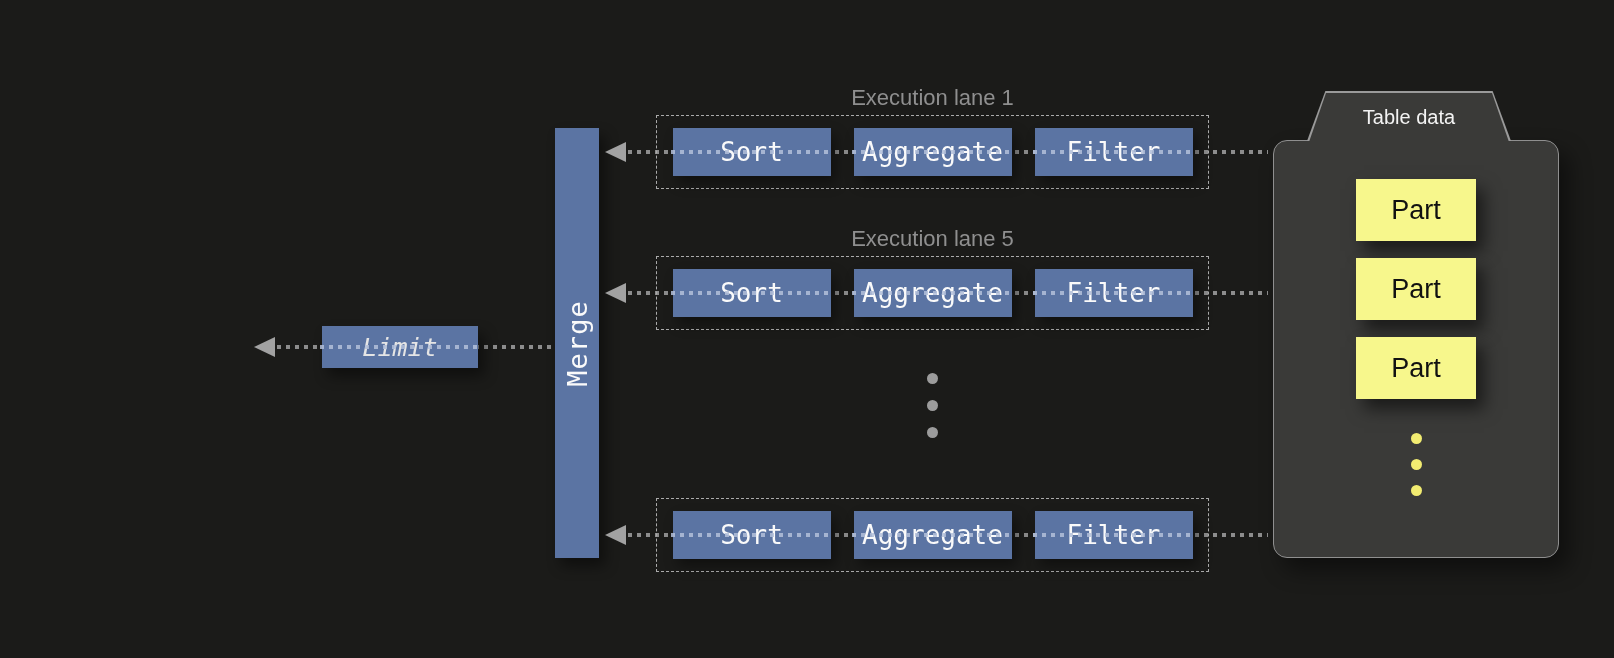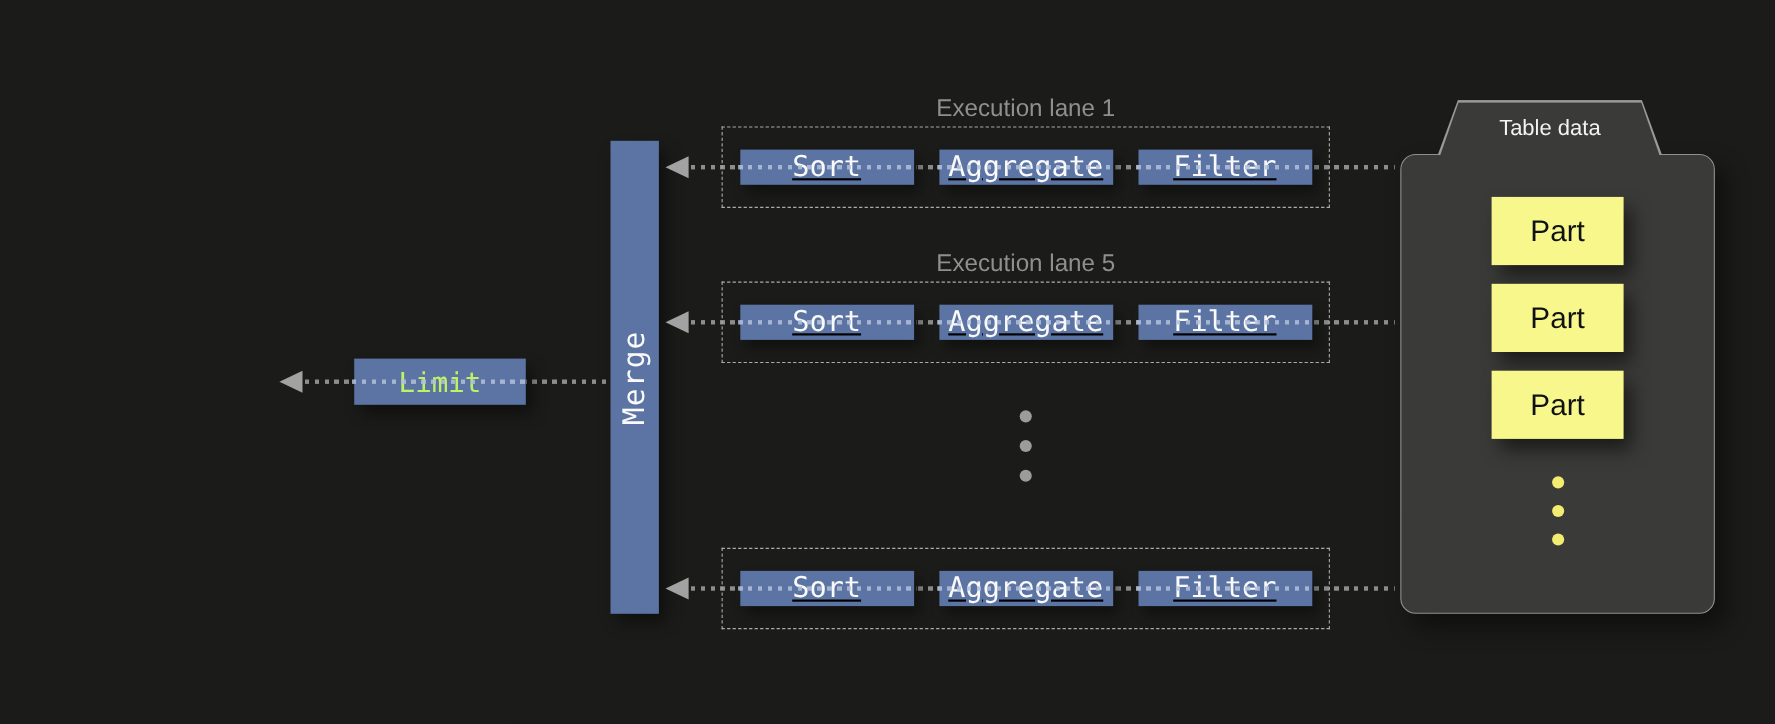--- a/index.html
+++ b/index.html
@@ -71,7 +71,7 @@
     position:absolute;left:656px;width:553px;height:74px;
     border:1px dashed #ababab;
     box-sizing:border-box;
-    display:flex;align-items:center;justify-content:center;gap:23px;text-decoration:underline;
+    display:flex;align-items:center;justify-content:center;gap:23px;
   }
   .lane-title{
     position:absolute;left:0;right:0;top:-31px;

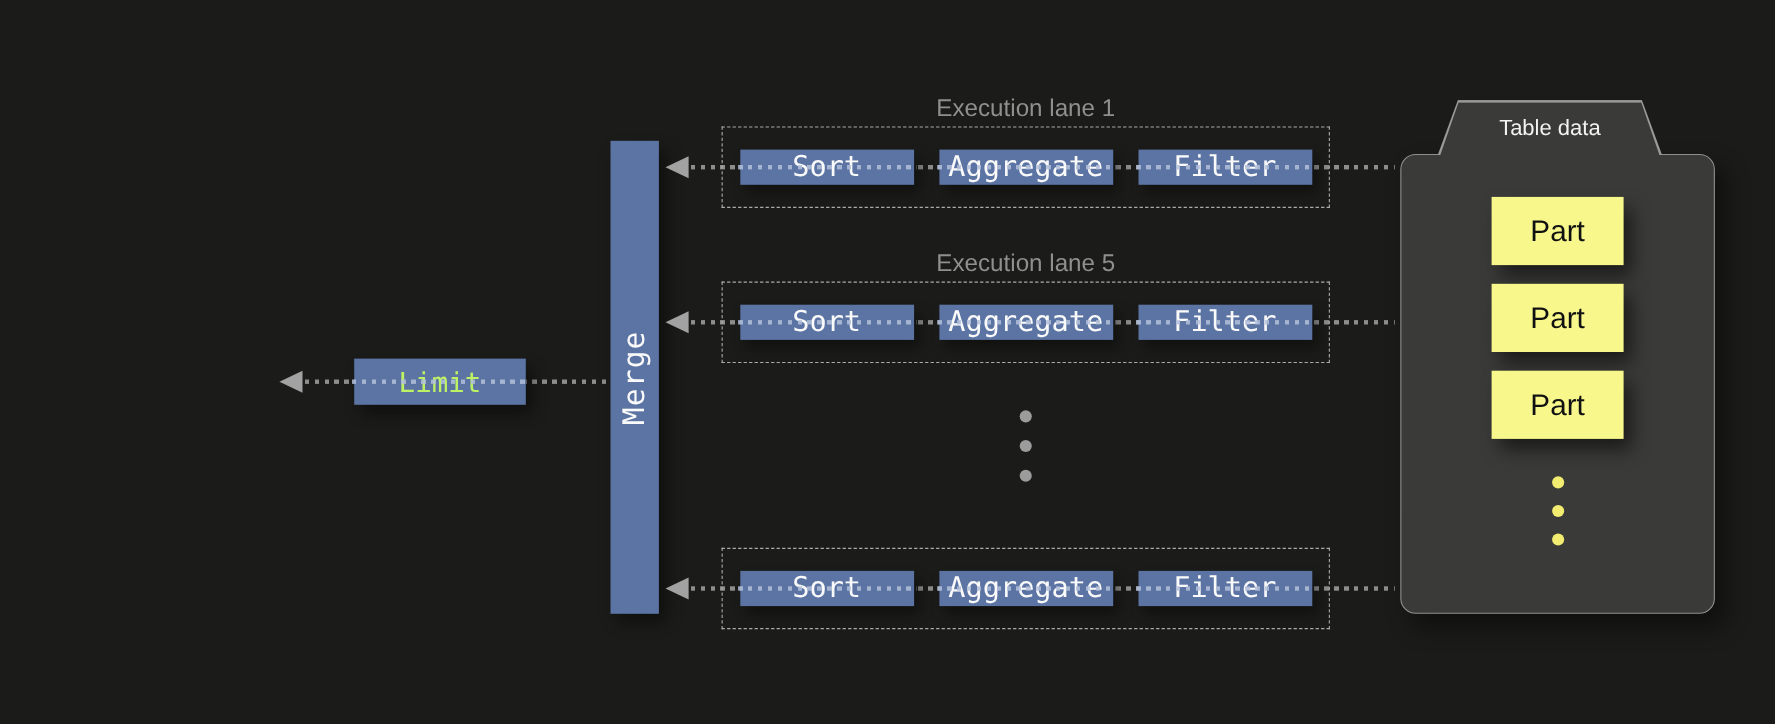--- a/index.html
+++ b/index.html
@@ -78,7 +78,7 @@
     text-align:center;font-size:22px;color:var(--title_gray);
   }
   .op-box{
-    position:relative;width:158px;height:32px;
+    position:relative;width:158px;height:48px;
     background:var(--accent_blue);
     box-shadow:5px 7px 12px rgba(0,0,0,.4);
     display:flex;align-items:center;justify-content:center;

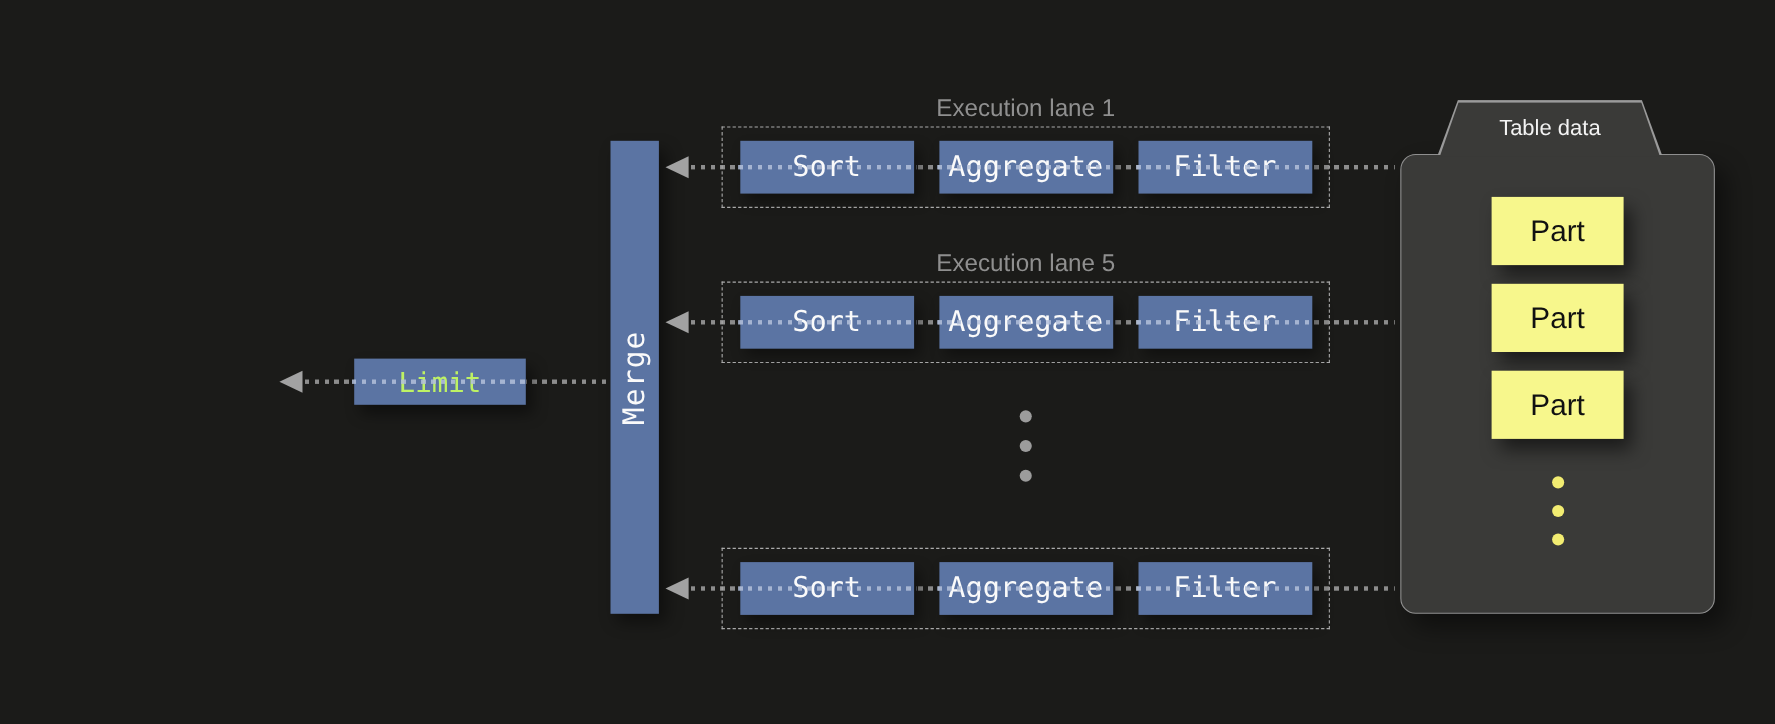--- a/index.html
+++ b/index.html
@@ -52,7 +52,7 @@
     box-shadow:6px 8px 14px rgba(0,0,0,.45);
     display:flex;align-items:center;justify-content:center;
   }
-  .limit-box .op-label{font-size:25px;color:#bef264;}
+  .limit-box .op-label{font-size:25px;color:#e5e5e5;font-style:italic;}
 
   
   .merge-bar{

